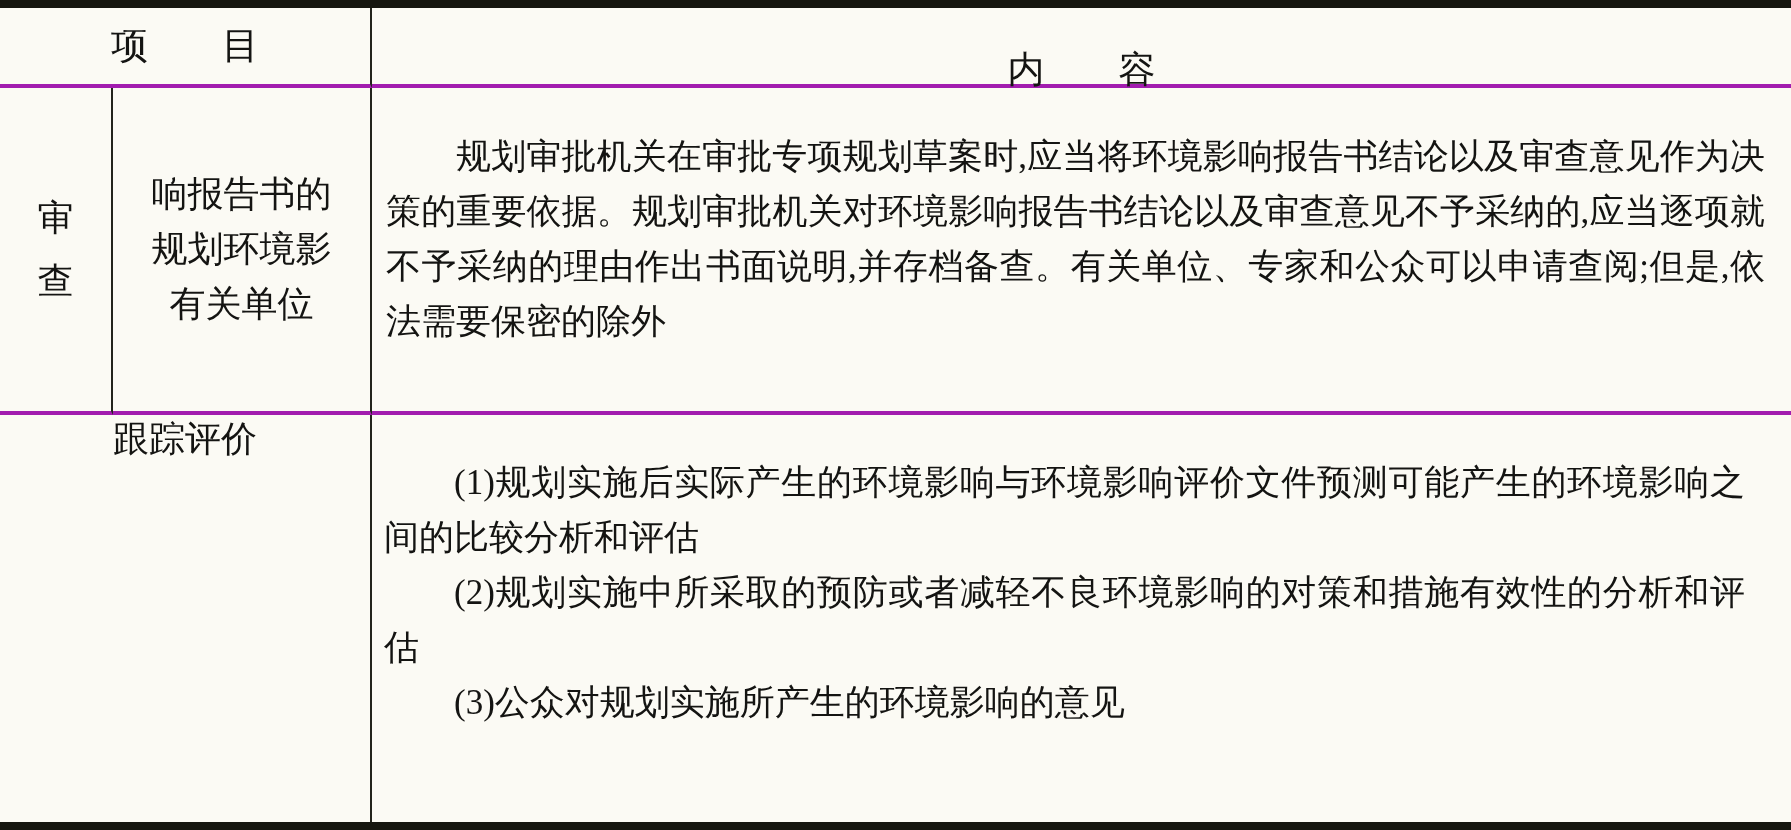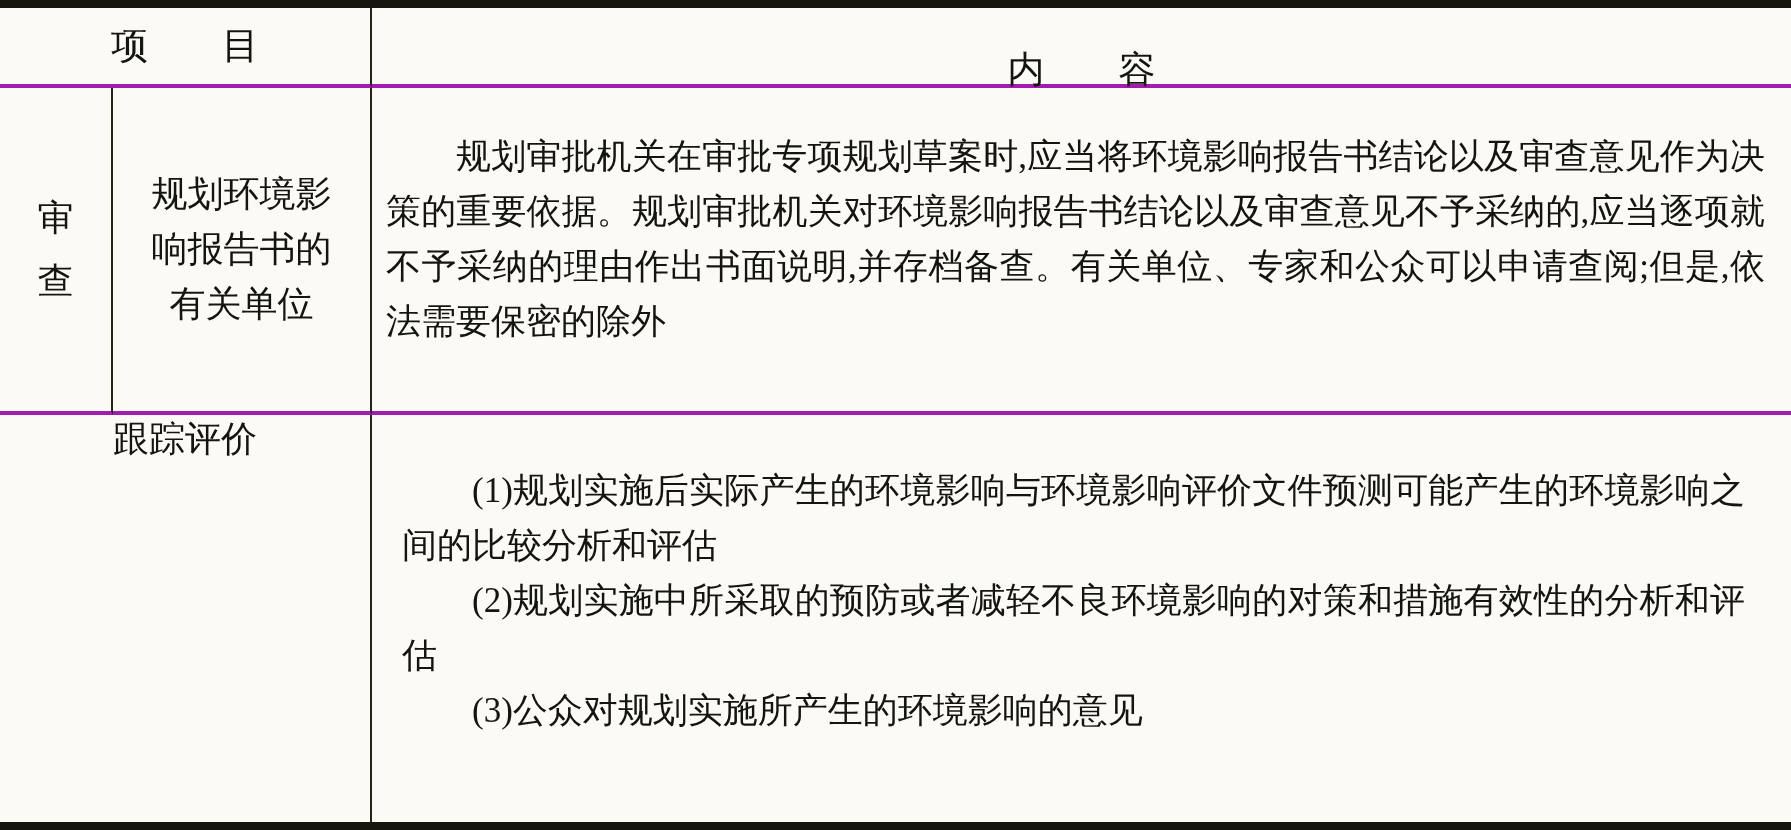--- a/index.html
+++ b/index.html
@@ -109,8 +109,8 @@
     </div>
 
     <div class="cell r1-label v-div h-div">
+      <span>响报告书的</span>
       <span>规划环境影</span>
-      <span>响报告书的</span>
       <span>有关单位</span>
     </div>
 

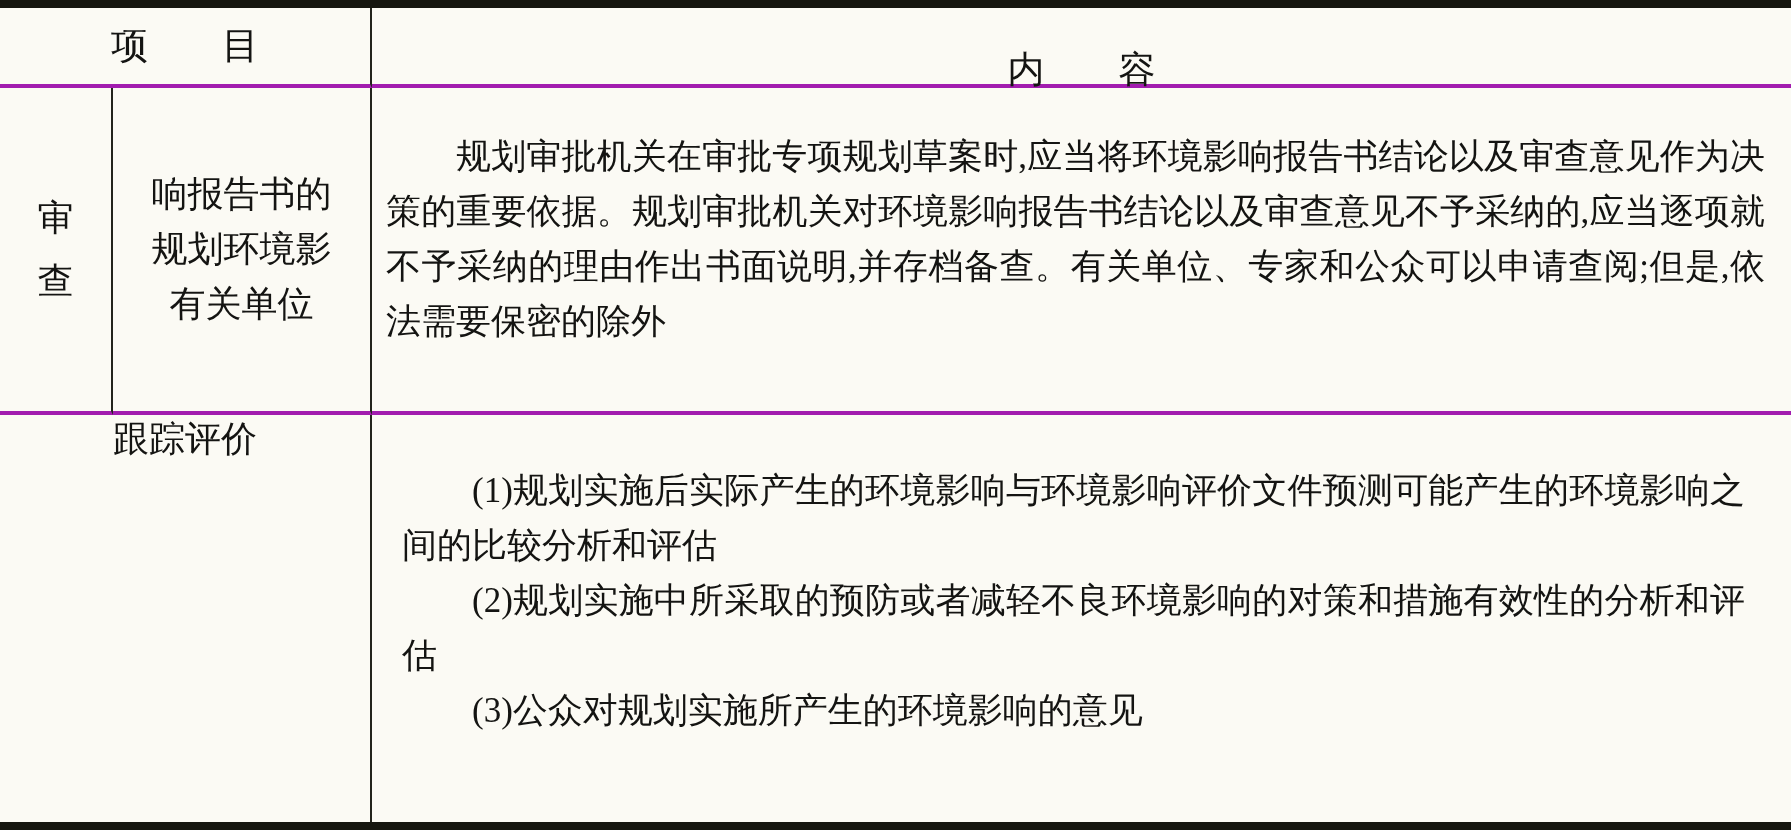--- a/index.html
+++ b/index.html
@@ -79,8 +79,7 @@
   }
   .r2-content {
     grid-column: 3; grid-row: 3;
-    padding: 40px 46px 0 30px;
-    margin-top: 8px;
+    padding: 40px 46px 0 12px;
   }
   .r2-content p {
     margin: 0;

